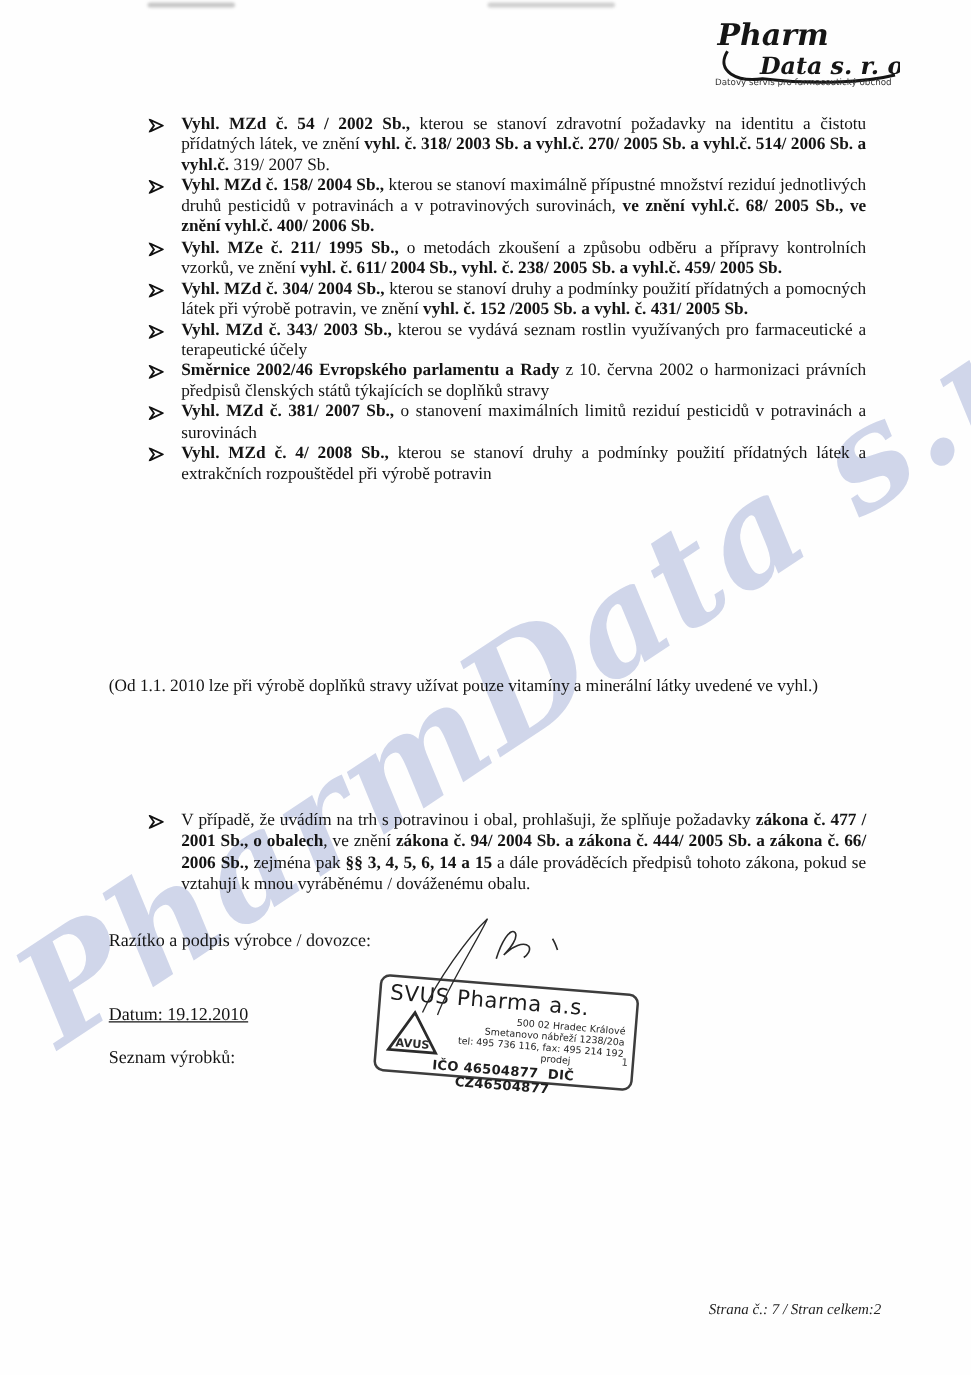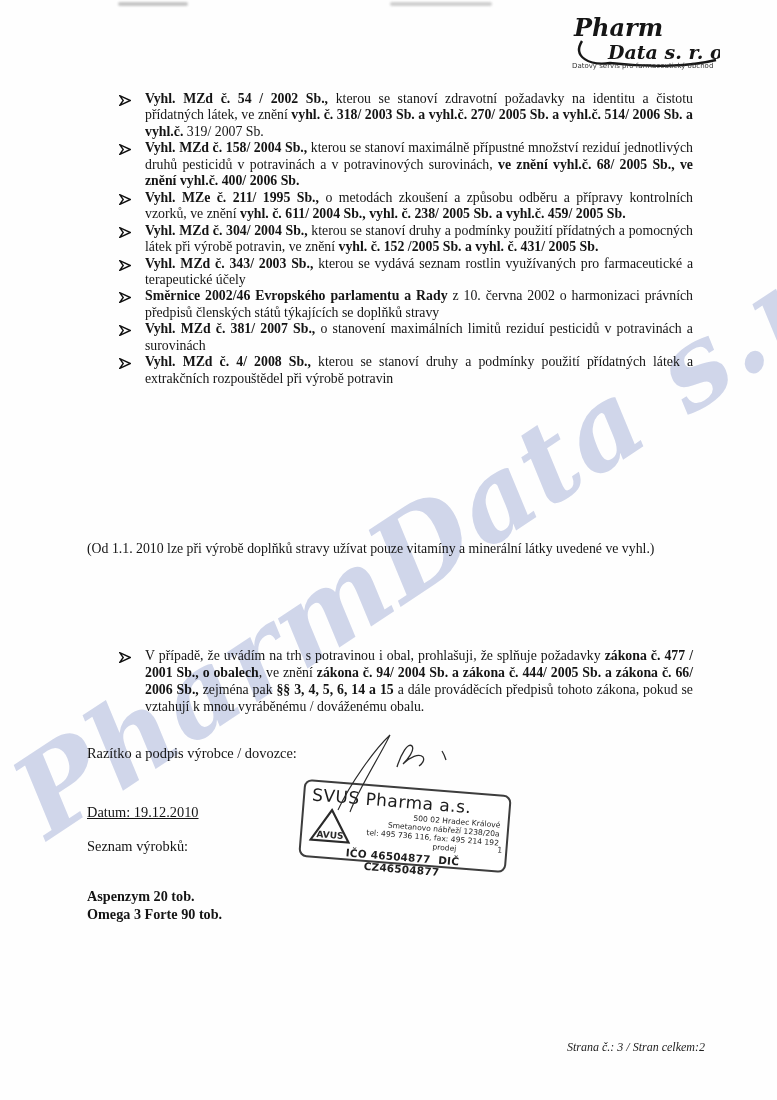--- a/index.html
+++ b/index.html
@@ -170,10 +170,6 @@
     <div class="stamp-pagemark">1</div>
   </div>
 
-  <div class="products">
-    <div>Aspenzym 20 tob.</div>
-    <div>Omega 3 Forte 90 tob.</div>
-  </div>
 
   <div class="footer">Strana č.: 3 /  Stran celkem:2</div>
 

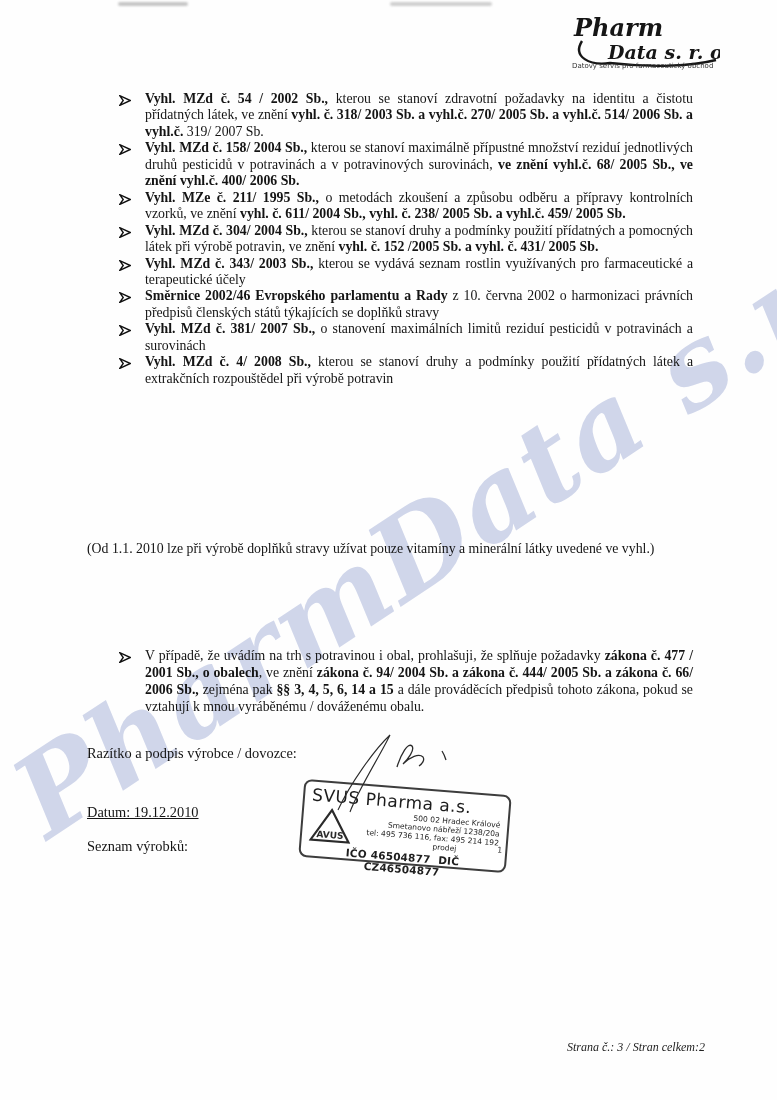--- a/index.html
+++ b/index.html
@@ -171,7 +171,7 @@
   </div>
 
 
-  <div class="footer">Strana č.: 3 /  Stran celkem:2</div>
+  <div class="footer">Strana č.: 7 /  Stran celkem:2</div>
 
 </div>
 

